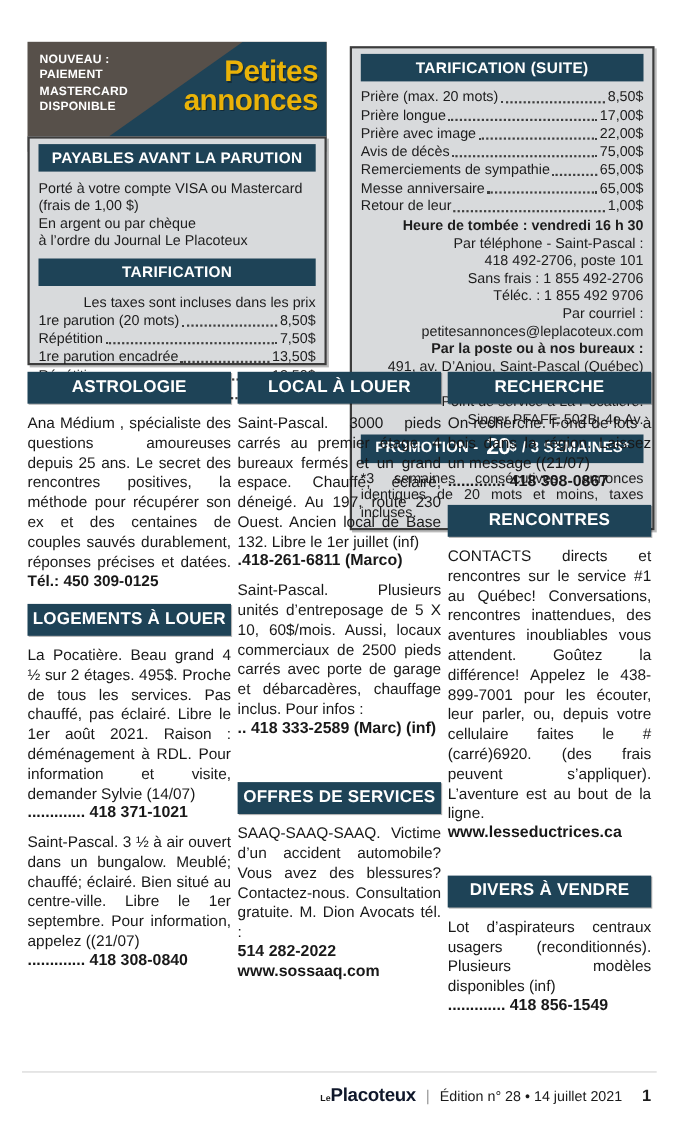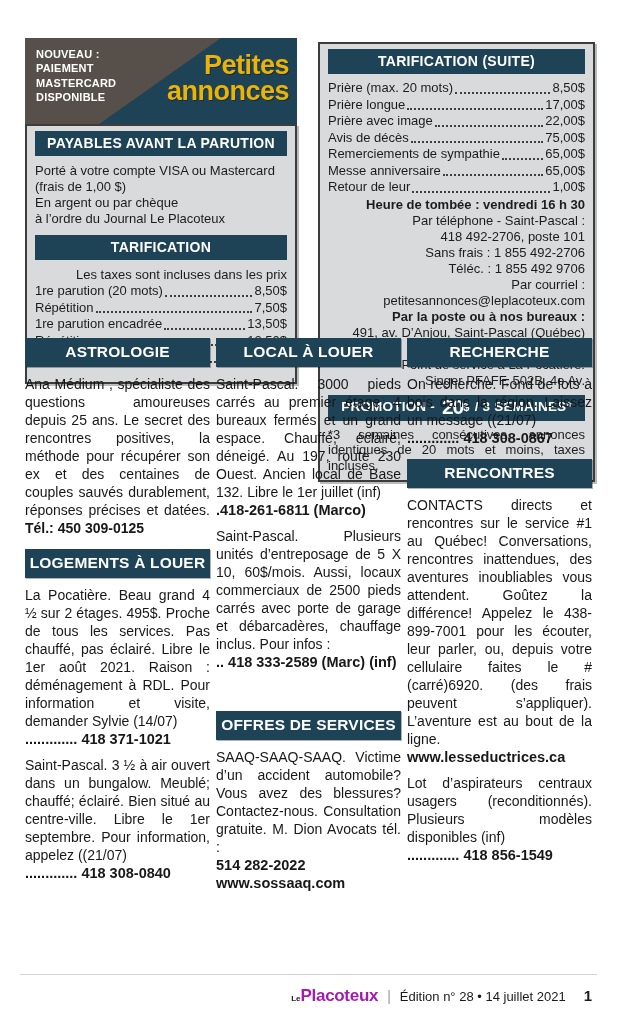--- a/index.html
+++ b/index.html
@@ -21,7 +21,7 @@
   .panel { background:#d8dadc; border:2px solid #3c3c3c; box-shadow:2px 2px 0 rgba(60,60,60,.35); }
   .bar { background:#1e4357; color:#ffffff; font-weight:bold; text-align:center; font-size:14px; padding:4px 0 5px; letter-spacing:.3px; }
 
-  .payables-box { position:absolute; left:25px; top:124px; width:272px; height:260px; padding:5px 8px 6px; }
+  .payables-box { position:absolute; left:25px; top:124px; width:272px; height:208px; padding:5px 8px 6px; }
   .center-lines { text-align:left; font-size:13px; line-height:16px; margin:7px 0 8px; }
   .note { font-size:13px; line-height:16px; margin-top:7px;text-align:right; }
   .price-row { display:flex; align-items:flex-end; font-size:13px; line-height:16.5px; }

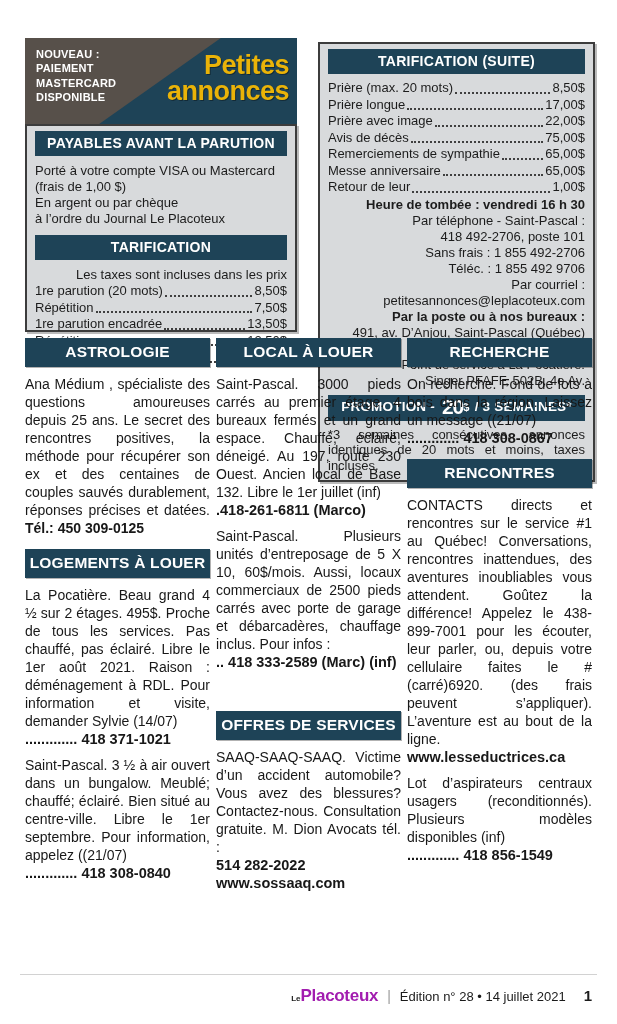--- a/index.html
+++ b/index.html
@@ -226,6 +226,7 @@
         <div class="phone">www.lesseductrices.ca</div>
       </div>
 
+      <div class="sec-bar mt-md">DIVERS À VENDRE</div>
       <div class="ad">
         <div>Lot d’aspirateurs centraux usagers (reconditionnés). Plusieurs modèles disponibles (inf)</div>
         <div class="phone">............. 418 856-1549</div>

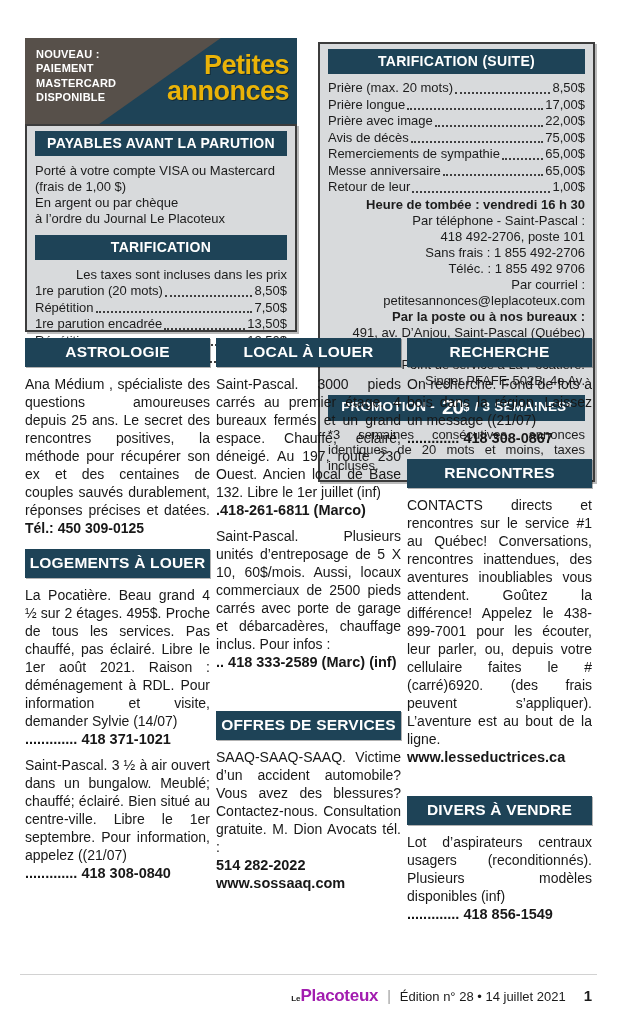--- a/index.html
+++ b/index.html
@@ -52,7 +52,7 @@
   .footer-rule { position:absolute; left:20px; right:20px; top:974px; border-top:1px solid #d2d2d2; }
   .footer { position:absolute; left:25px; right:25px; top:986px; display:flex; align-items:baseline; justify-content:flex-end; }
   .brand-prefix { font-size:8px; font-weight:bold; color:#1a1a1a; }
-  .brand-name { font-size:17px; font-weight:bold; letter-spacing:-.3px; color:#a21caf; }
+  .brand-name { font-size:17px; font-weight:bold; letter-spacing:-.3px; color:#0f172a; }
   .footer-sep { color:#9a9a9a; margin:0 9px; font-size:14px; font-weight:normal; }
   .edition { font-size:13px; color:#1a1a1a; }
   .page-num { font-weight:bold; font-size:15px; margin-left:18px; }

